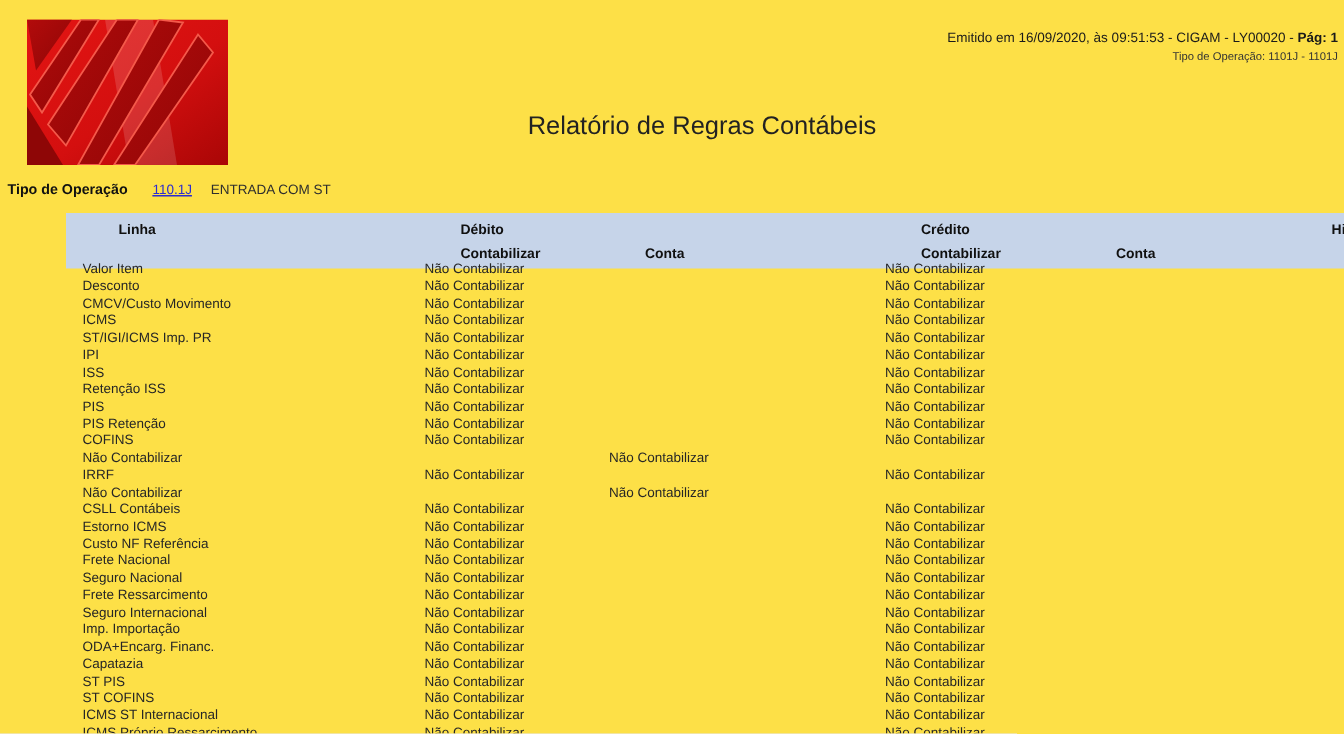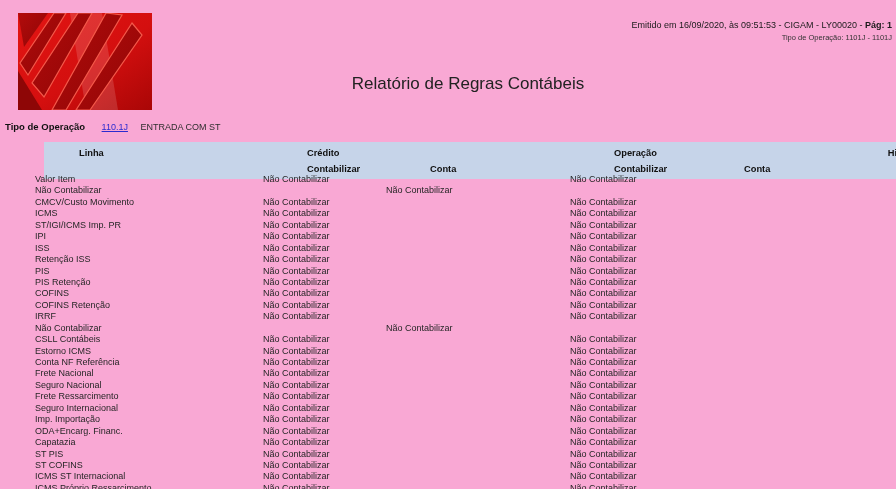--- a/index.html
+++ b/index.html
@@ -4,7 +4,7 @@
 <style>
   html,body{margin:0;padding:0;background:#e9e9e9;}
   .page{
-    position:relative;width:896px;height:489px;background:#f9a8d4;
+    position:relative;width:896px;height:489px;background:#fde047;
     font-family:"Liberation Sans","DejaVu Sans",sans-serif;color:#1a1a1a;
     overflow:hidden;margin:0 auto;
   }

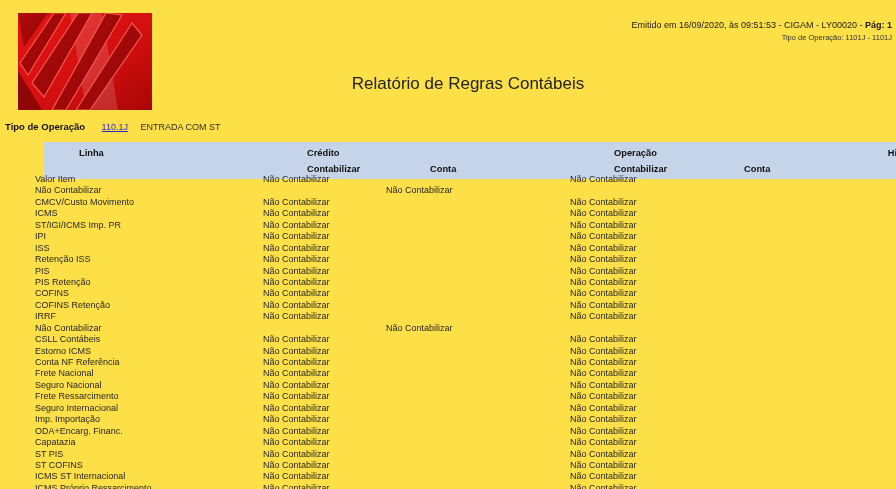--- a/index.html
+++ b/index.html
@@ -81,7 +81,7 @@
     <div class="grid r1">
       <div class="th"></div>
       <div class="th">Linha</div>
-      <div class="th">Crédito</div>
+      <div class="th">Débito</div>
       <div class="th"></div>
       <div class="th">Operação</div>
       <div class="th"></div>

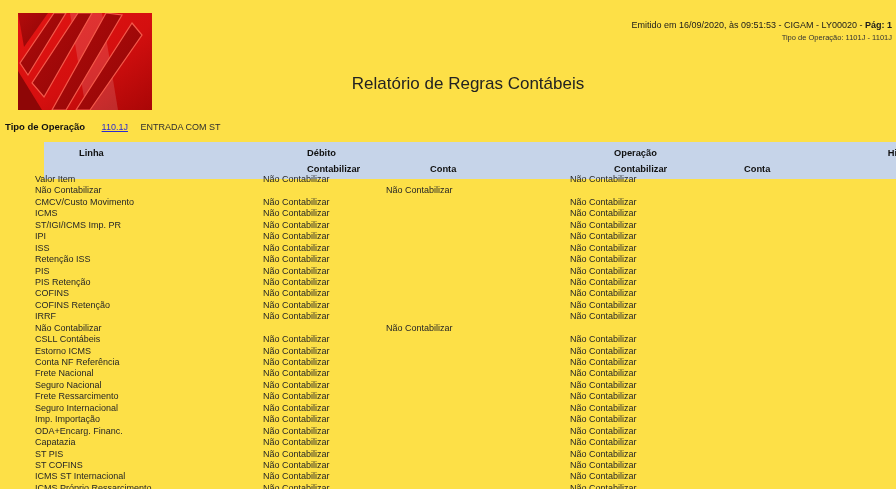--- a/index.html
+++ b/index.html
@@ -83,7 +83,7 @@
       <div class="th">Linha</div>
       <div class="th">Débito</div>
       <div class="th"></div>
-      <div class="th">Operação</div>
+      <div class="th">Crédito</div>
       <div class="th"></div>
       <div class="th cell-hist">Histórico</div>
     </div>

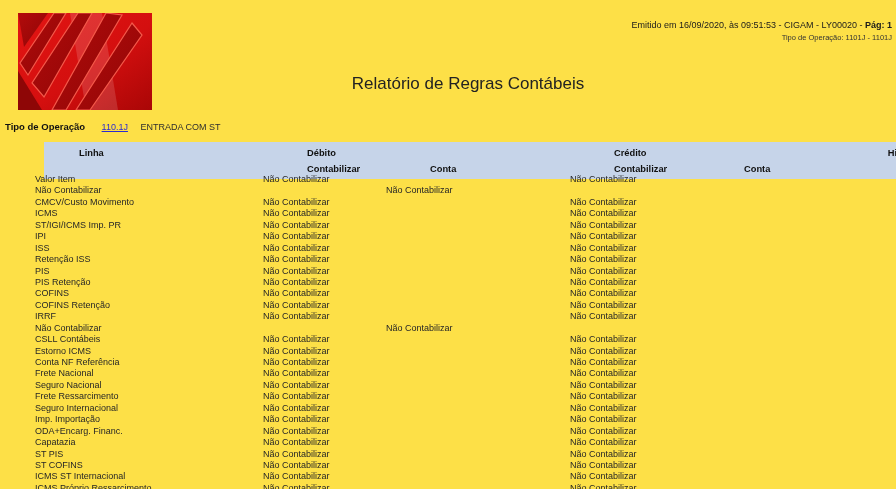--- a/index.html
+++ b/index.html
@@ -34,7 +34,7 @@
   .th{font-weight:bold;font-size:9.3px;color:#101010;white-space:nowrap;}
   
   .tbody{position:absolute;left:0;top:174px;width:896px;}
-  .row{line-height:11.45px;height:11.45px;}
+  .row{line-height:11.45px;height:11.45px;padding-left:20px;}
   .td{font-size:9px;color:#262626;white-space:nowrap;overflow:hidden;}
 </style>
 </head>

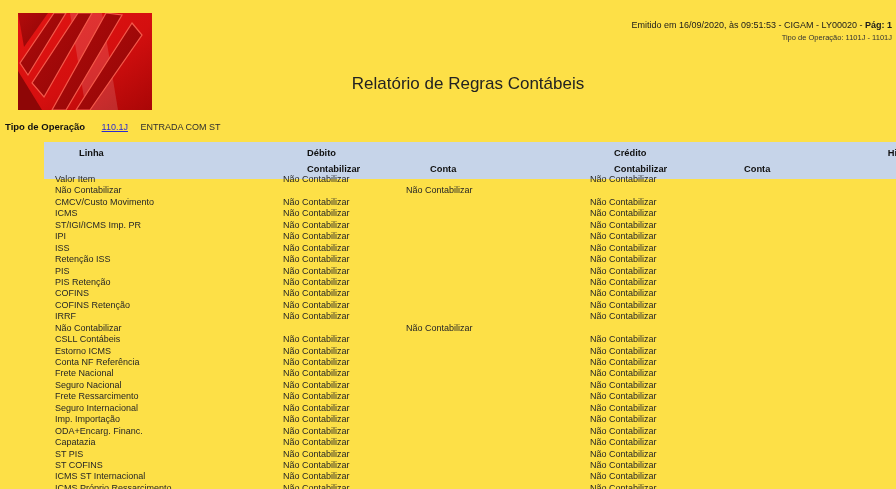--- a/index.html
+++ b/index.html
@@ -111,6 +111,7 @@
 
     <div class="grid row">
       <div class="td"></div>
+      <div class="td">Desconto</div>
       <div class="td">Não Contabilizar</div>
       <div class="td"></div>
       <div class="td">Não Contabilizar</div>

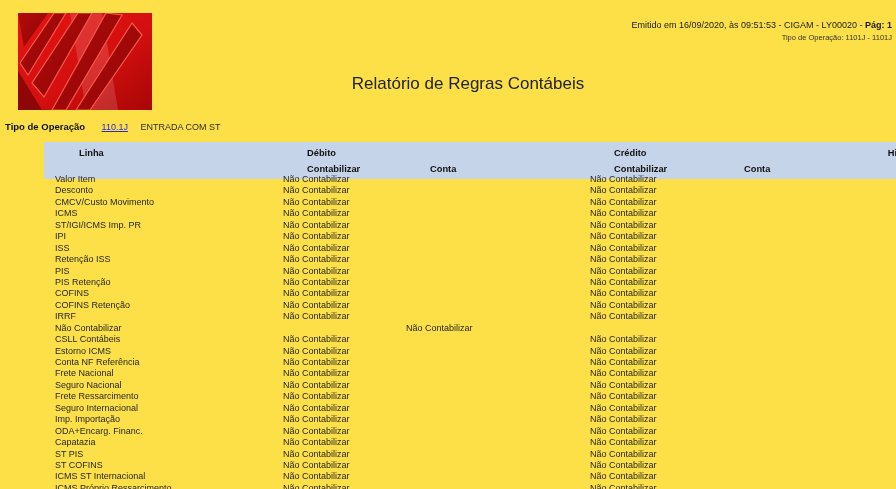--- a/index.html
+++ b/index.html
@@ -211,7 +211,6 @@
 
     <div class="grid row">
       <div class="td"></div>
-      <div class="td">COFINS Retenção</div>
       <div class="td">Não Contabilizar</div>
       <div class="td"></div>
       <div class="td">Não Contabilizar</div>

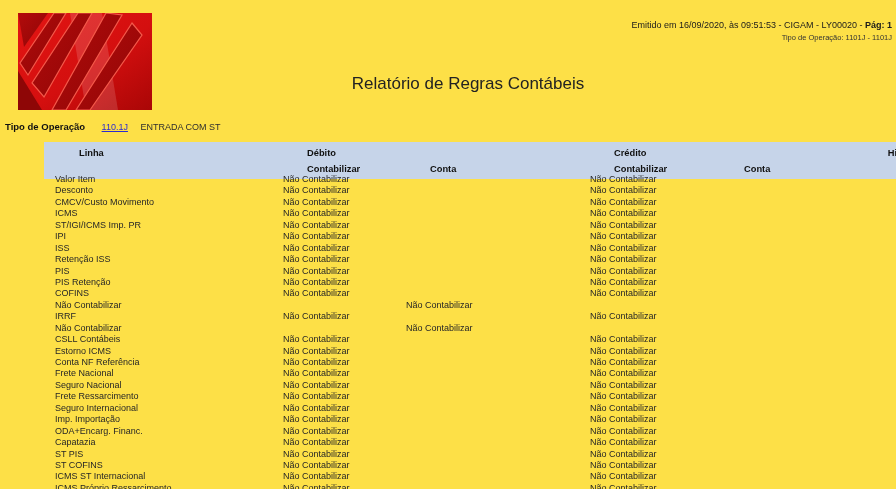--- a/index.html
+++ b/index.html
@@ -259,7 +259,7 @@
 
     <div class="grid row">
       <div class="td"></div>
-      <div class="td">Conta NF Referência</div>
+      <div class="td">Custo NF Referência</div>
       <div class="td">Não Contabilizar</div>
       <div class="td"></div>
       <div class="td">Não Contabilizar</div>

